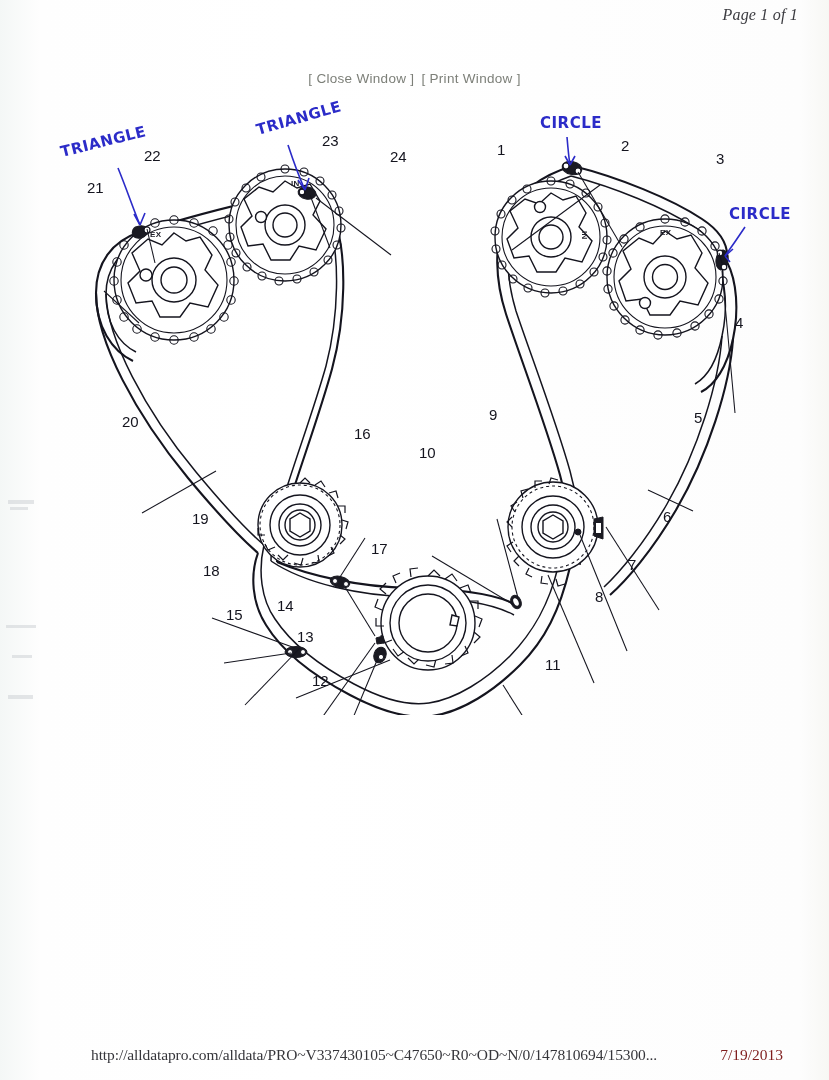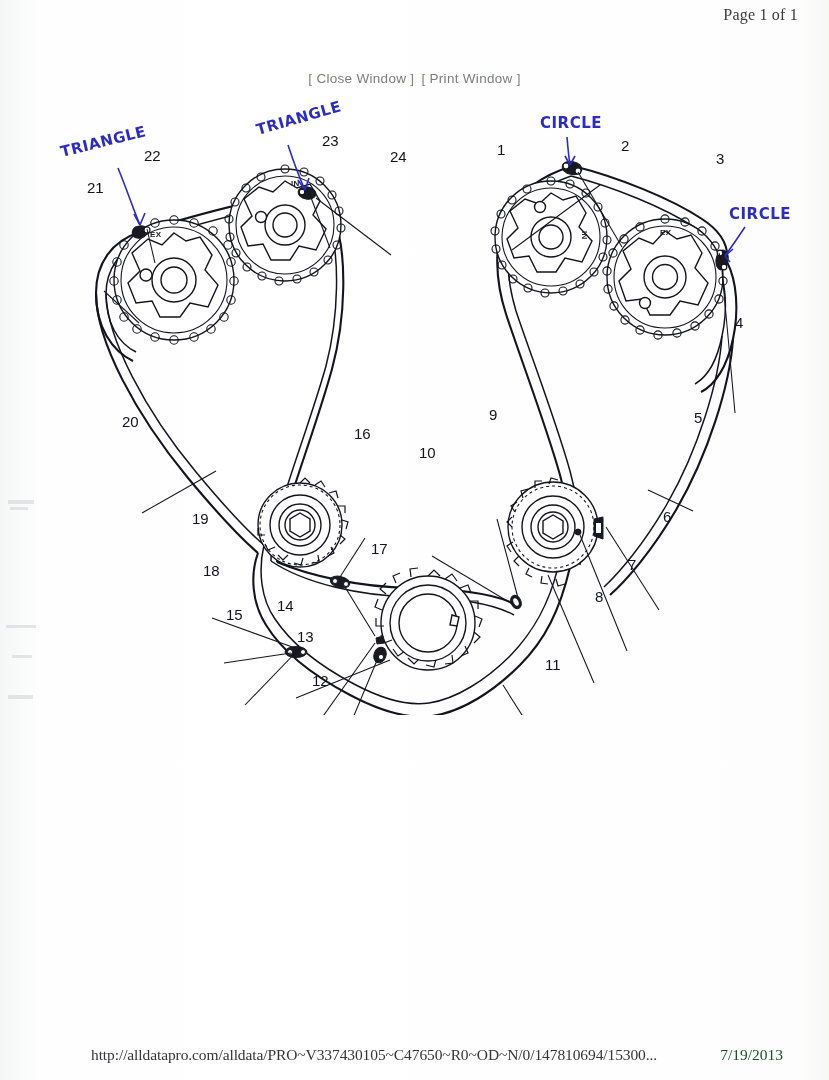--- a/index.html
+++ b/index.html
@@ -34,6 +34,7 @@
     font-size: 16px;
     color: #3b3b40;
     letter-spacing: .2px;
+    font-style: italic;
   }
 
   #window-links {

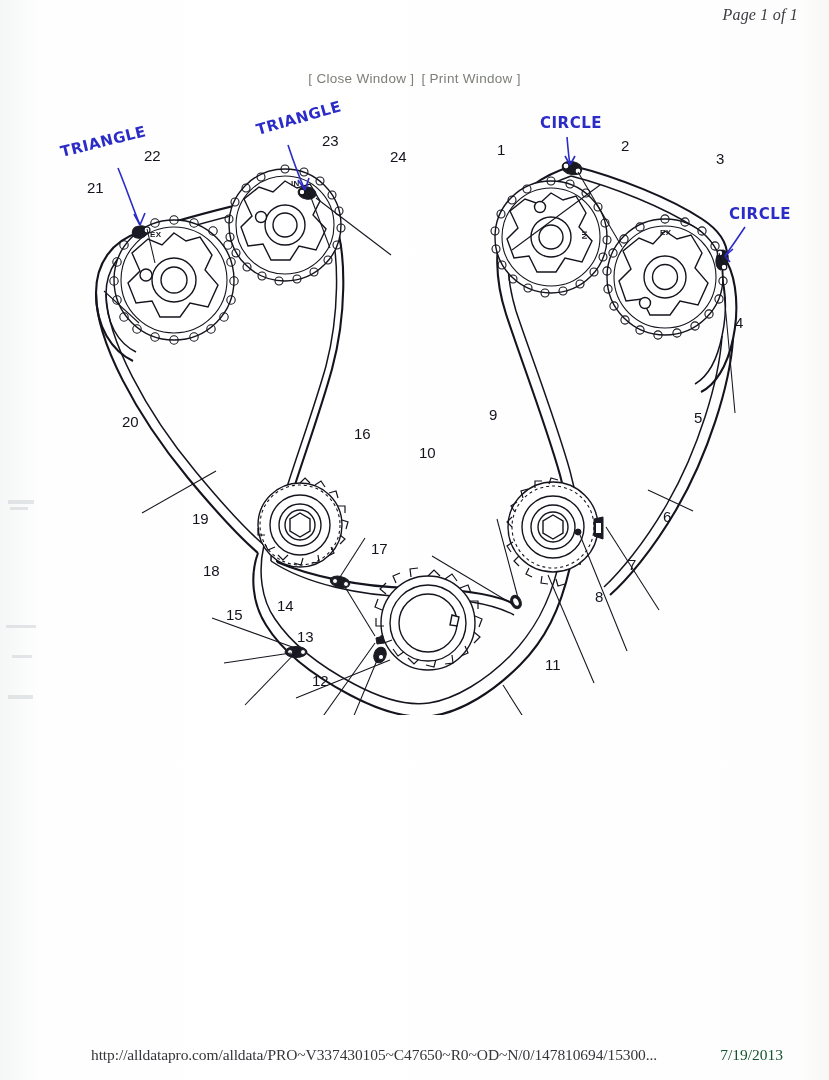--- a/index.html
+++ b/index.html
@@ -73,7 +73,7 @@
     right: 46px;
     font-family: "Liberation Serif", serif;
     font-size: 15.5px;
-    color: #14532d;
+    color: #7f1d1d;
     white-space: nowrap;
   }
 

